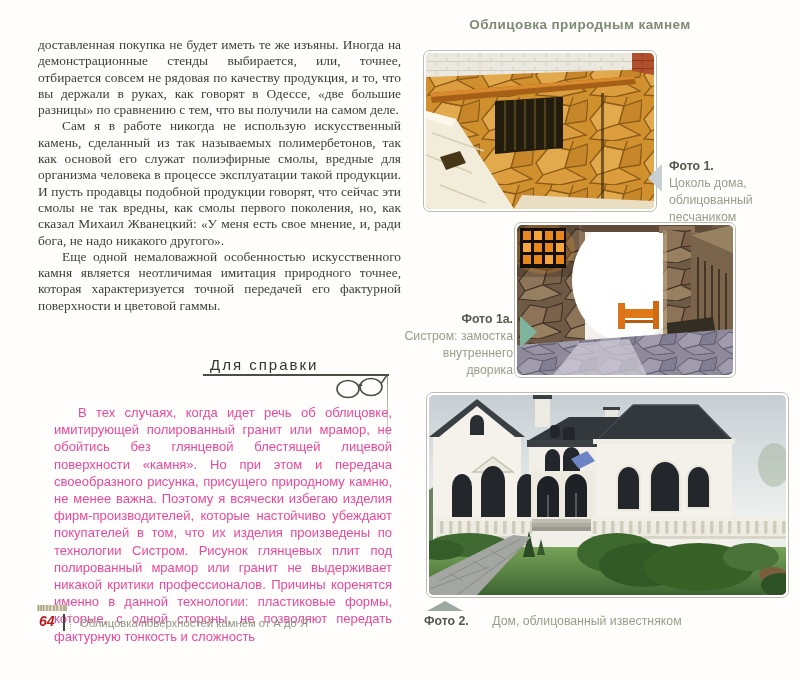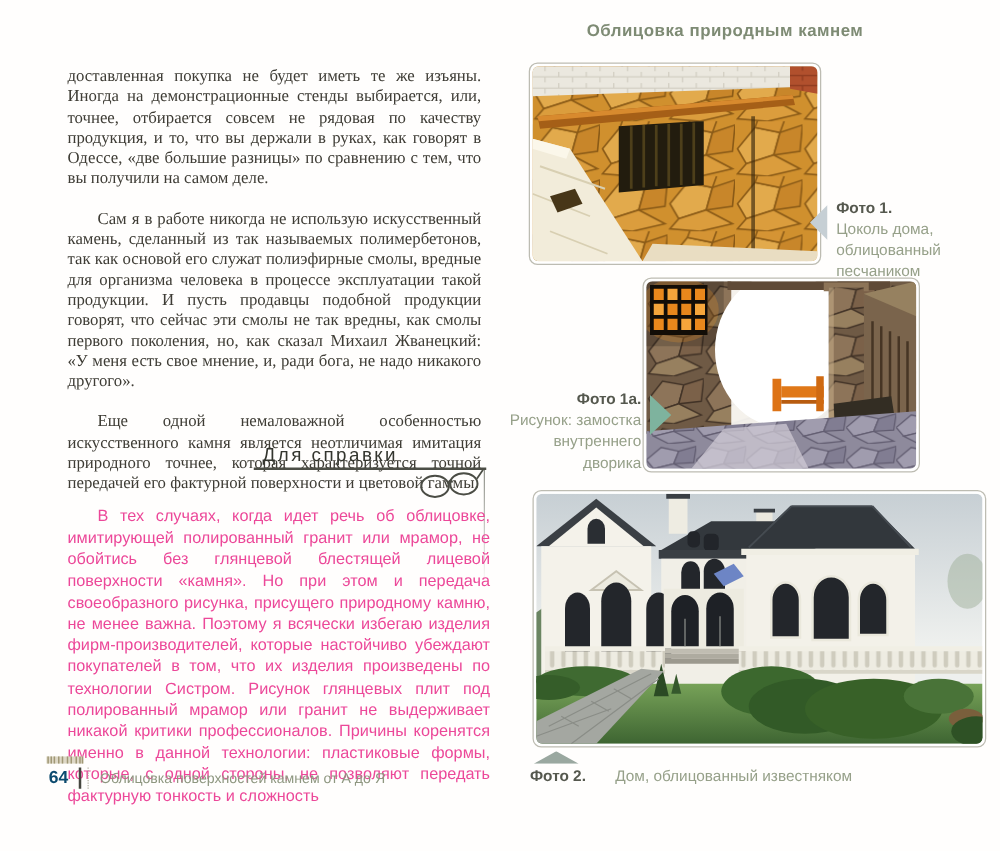--- a/index.html
+++ b/index.html
@@ -10,7 +10,7 @@
   .body-text{position:absolute;left:38px;top:37px;width:363px;
              font-family:"Liberation Serif",serif;font-size:13.4px;line-height:16.3px;
              color:#3e3c35;text-align:justify;}
-  .body-text p{margin:16px;}
+  .body-text p{margin:0;}
   .body-text p.indent{text-indent:24px;}
 
   

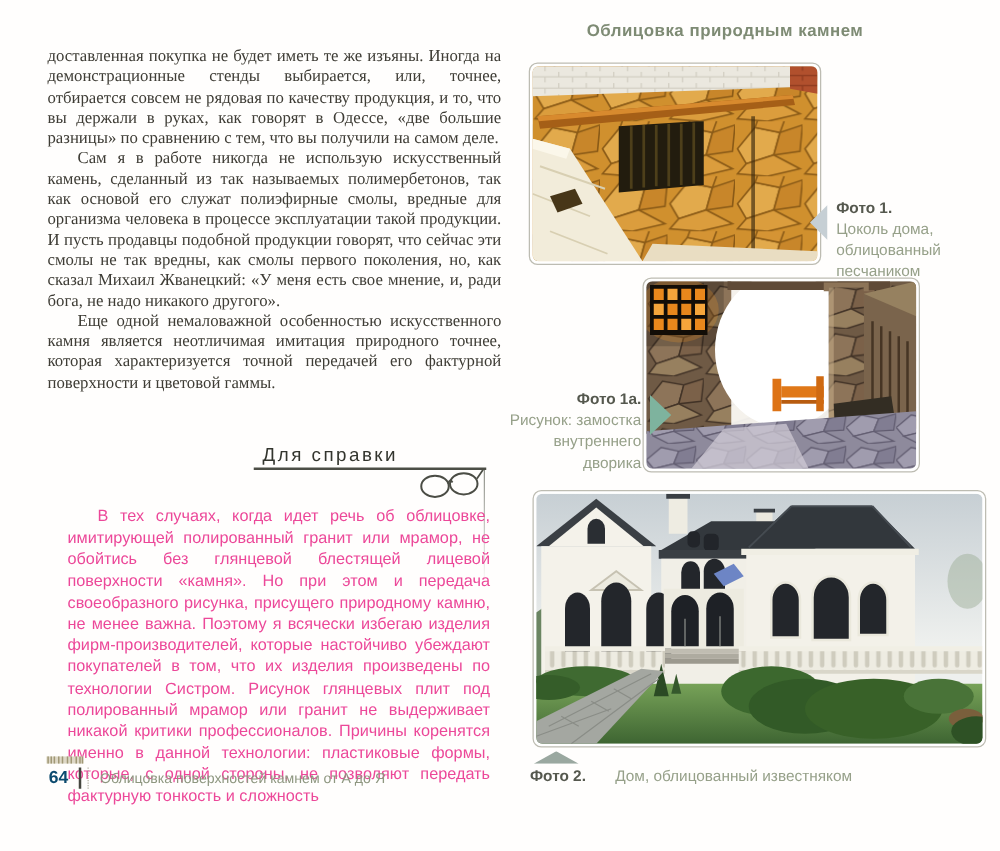--- a/index.html
+++ b/index.html
@@ -268,7 +268,7 @@
   </div>
   <div class="caption" id="caption1a">
     <div class="cap-title">Фото 1а.</div>
-    <div class="cap-body">Рисунок: замостка внутреннего дворика</div>
+    <div class="cap-body">Систром: замостка внутреннего дворика</div>
   </div>
   <div class="caption" id="caption2">
     <span class="cap-title">Фото 2.</span>

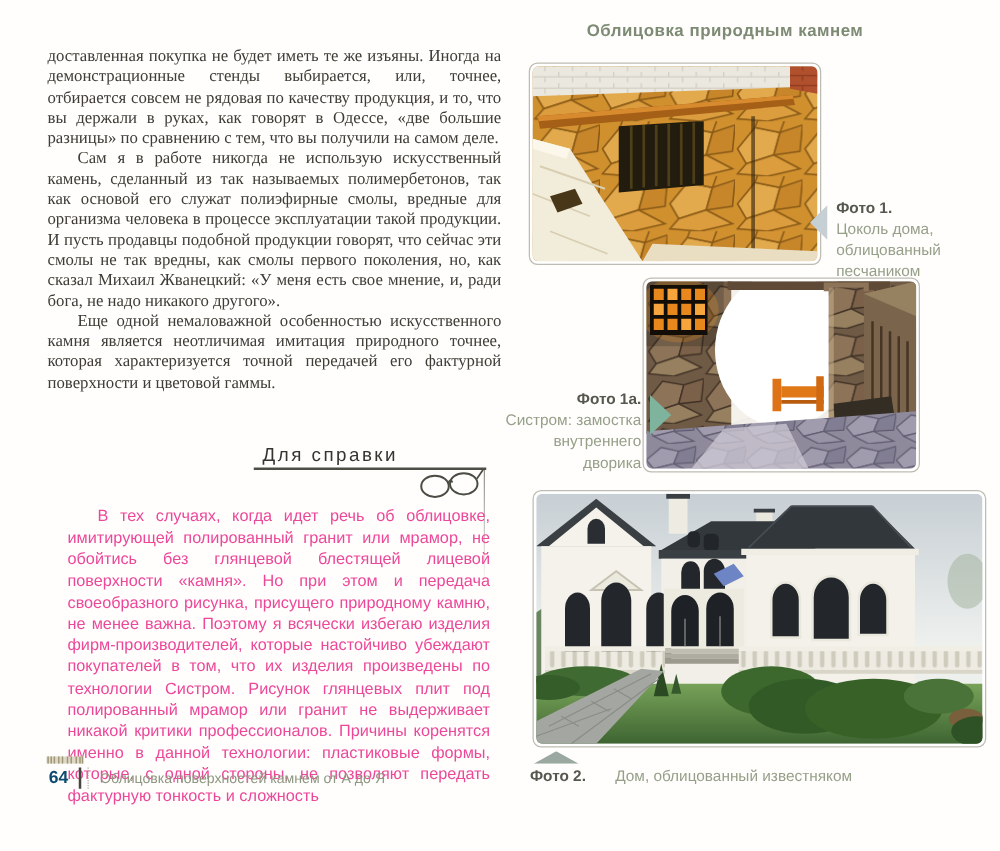--- a/index.html
+++ b/index.html
@@ -49,7 +49,7 @@
 
   
   .footer-stamp{position:absolute;left:37px;top:605px;line-height:0;}
-  .footer-num{position:absolute;left:39px;top:613px;font-weight:bold;font-size:14px;color:#0c4a6e;}
+  .footer-num{position:absolute;left:39px;top:613px;font-weight:bold;font-size:14px;color:#b91c1c;font-style:italic;}
   .footer-divider{position:absolute;left:63px;top:614px;width:5px;height:17px;
                   border-left:2px solid #45463f;border-right:1px dotted #b3b0a3;}
   .footer-title{position:absolute;left:80px;top:617px;font-weight:normal;font-size:11.3px;color:#8e9780;}

